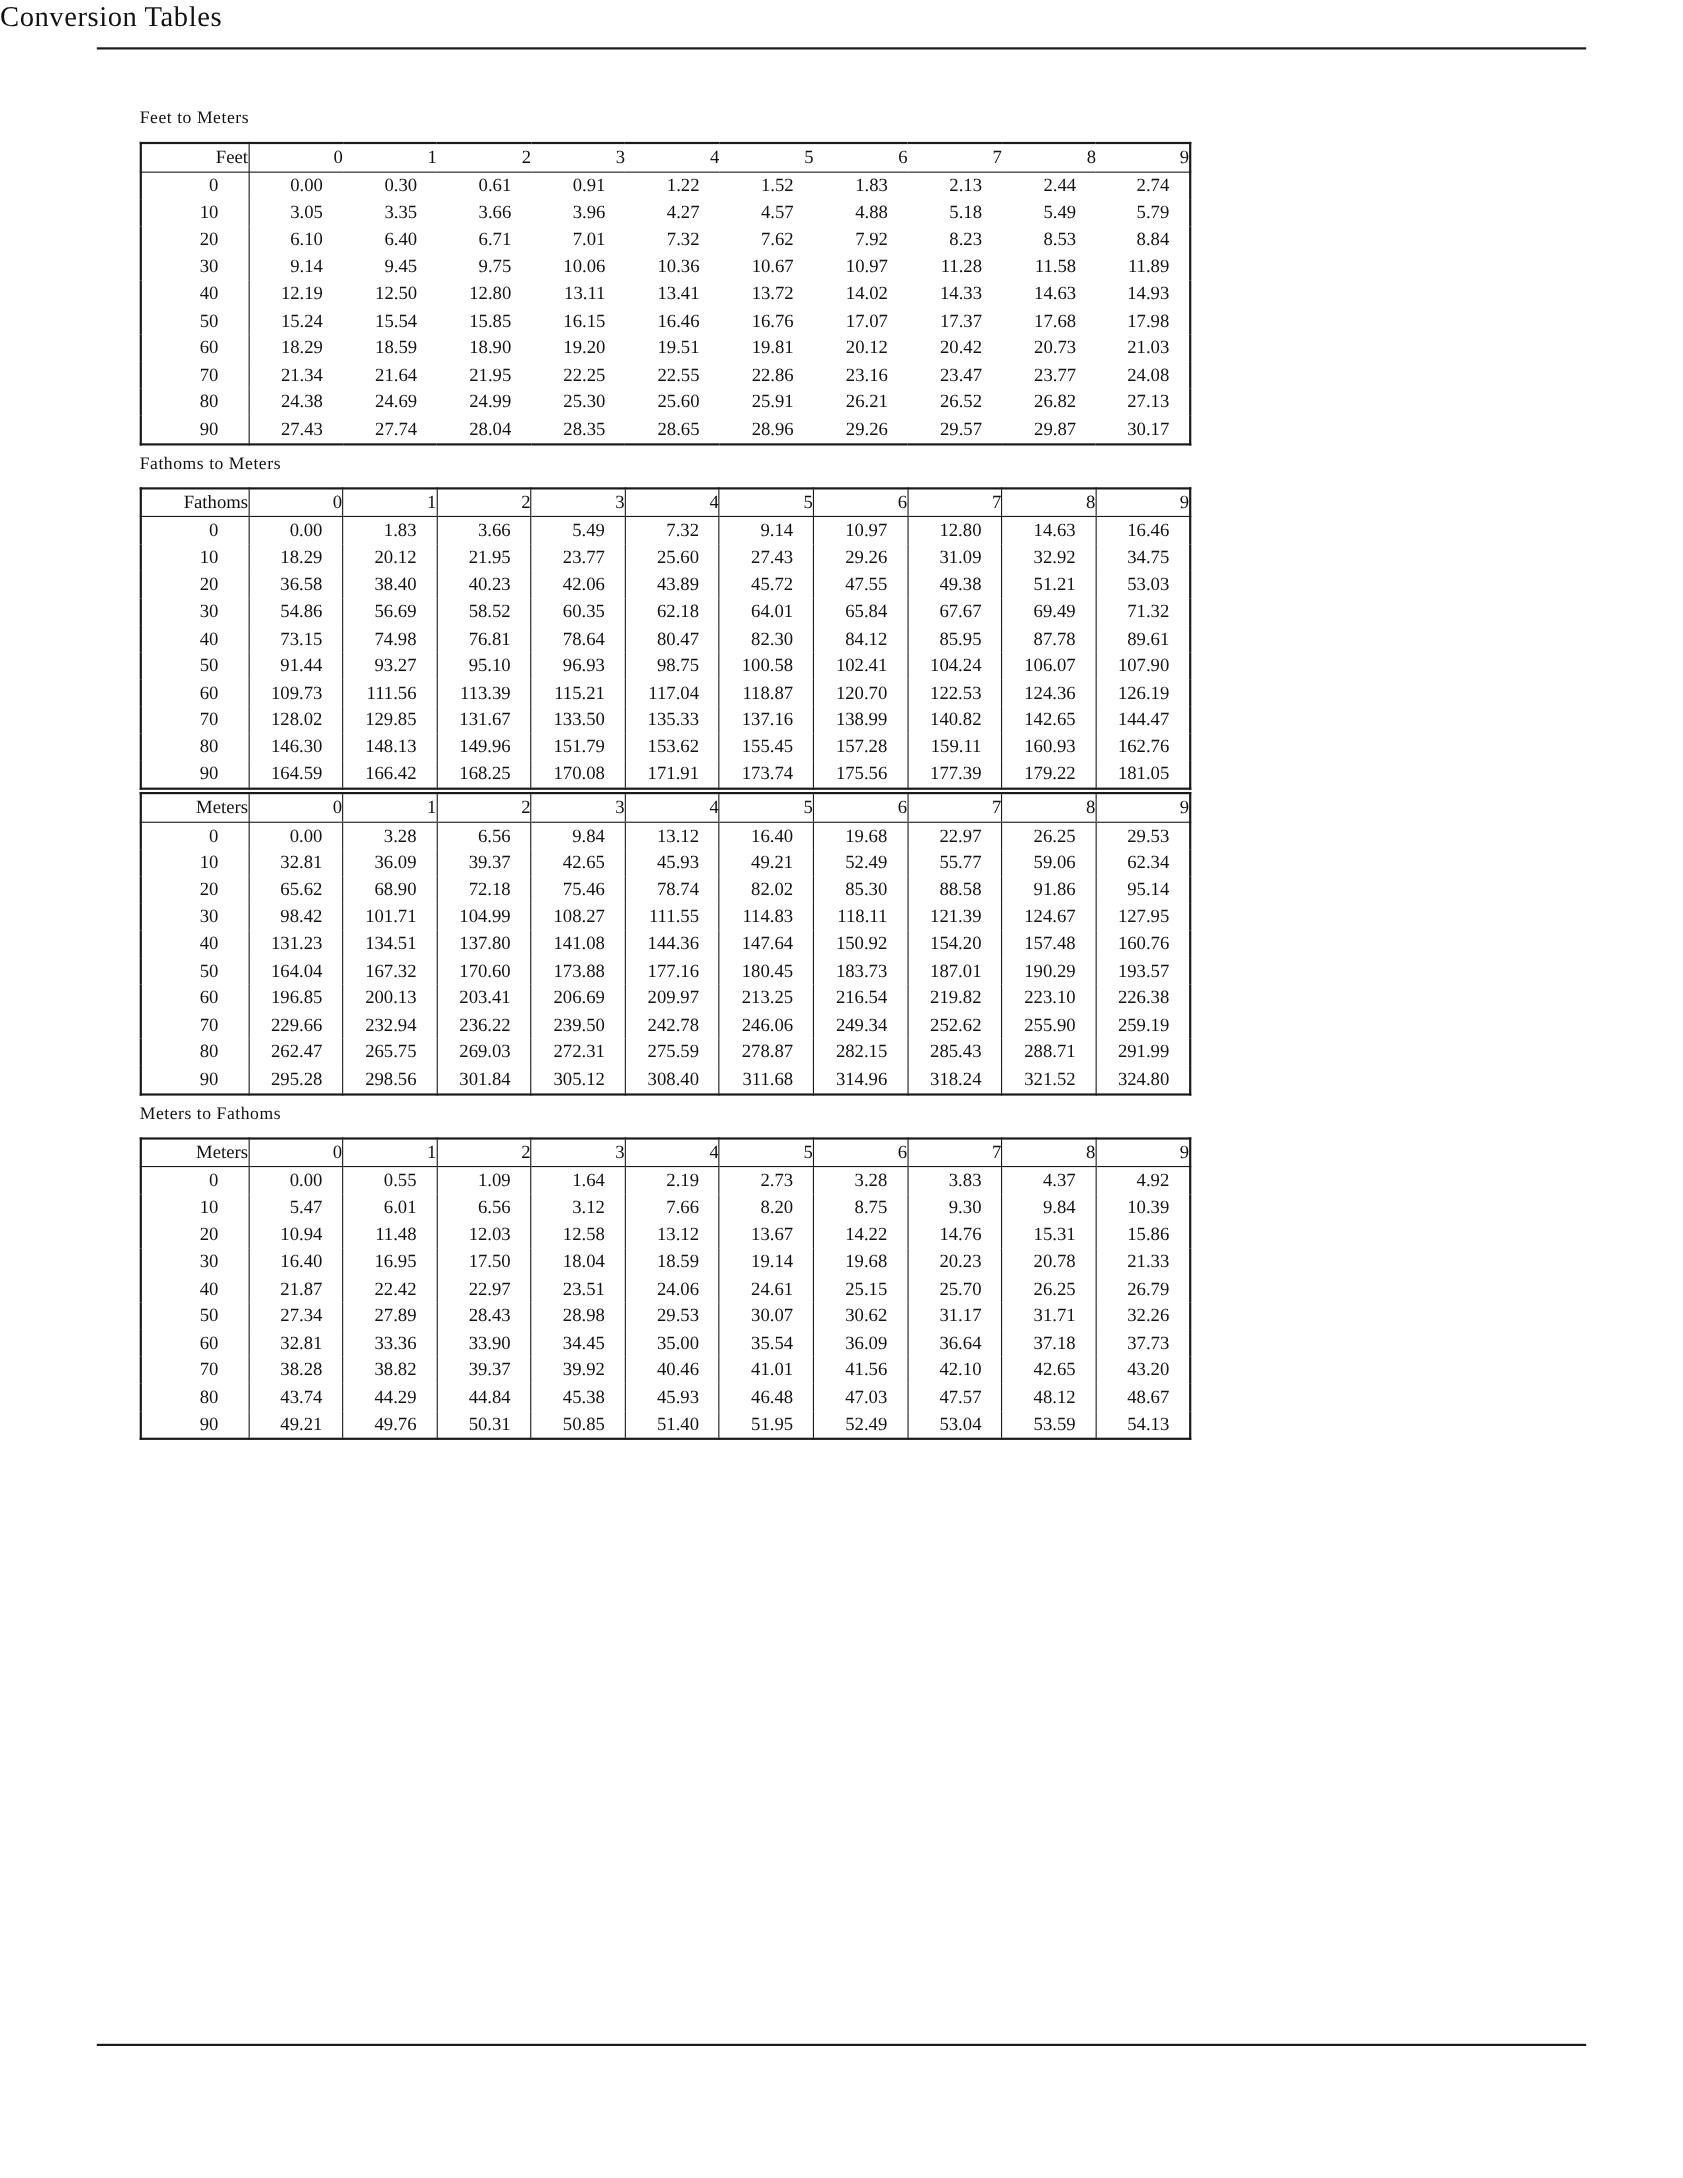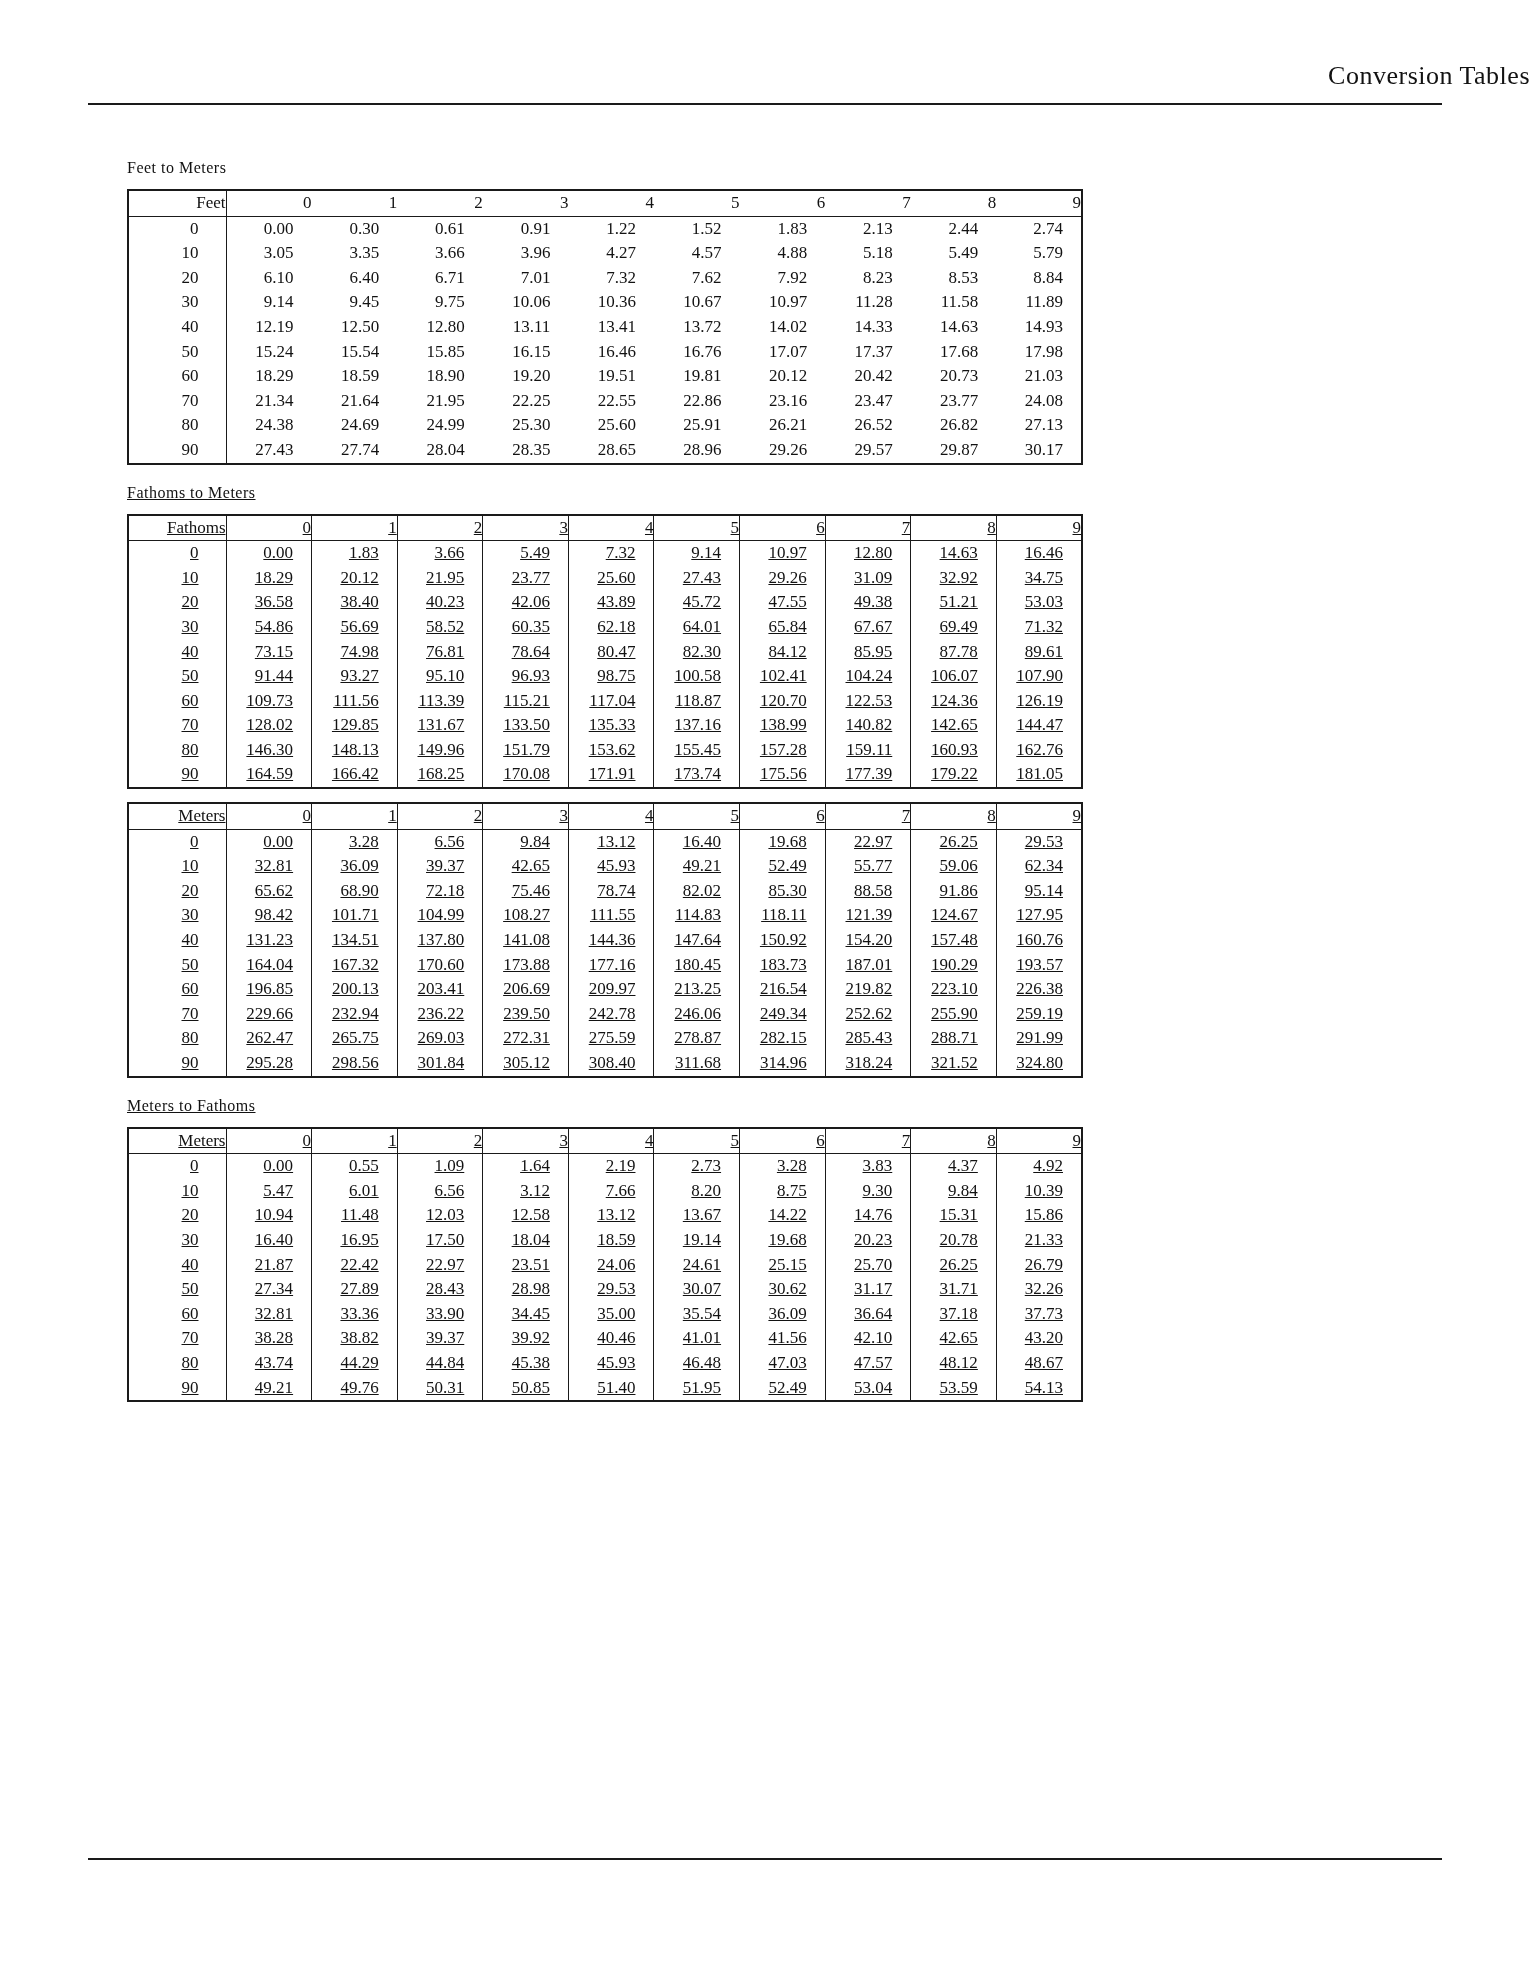--- a/index.html
+++ b/index.html
@@ -13,7 +13,7 @@
     color: #121212;
     overflow: hidden;
   }
-  .doc-header { padding-top: 60px; text-align: right; }
+  .doc-header { text-align: left; }
   .page-title {
     font-size: 26px;
     font-weight: 400;

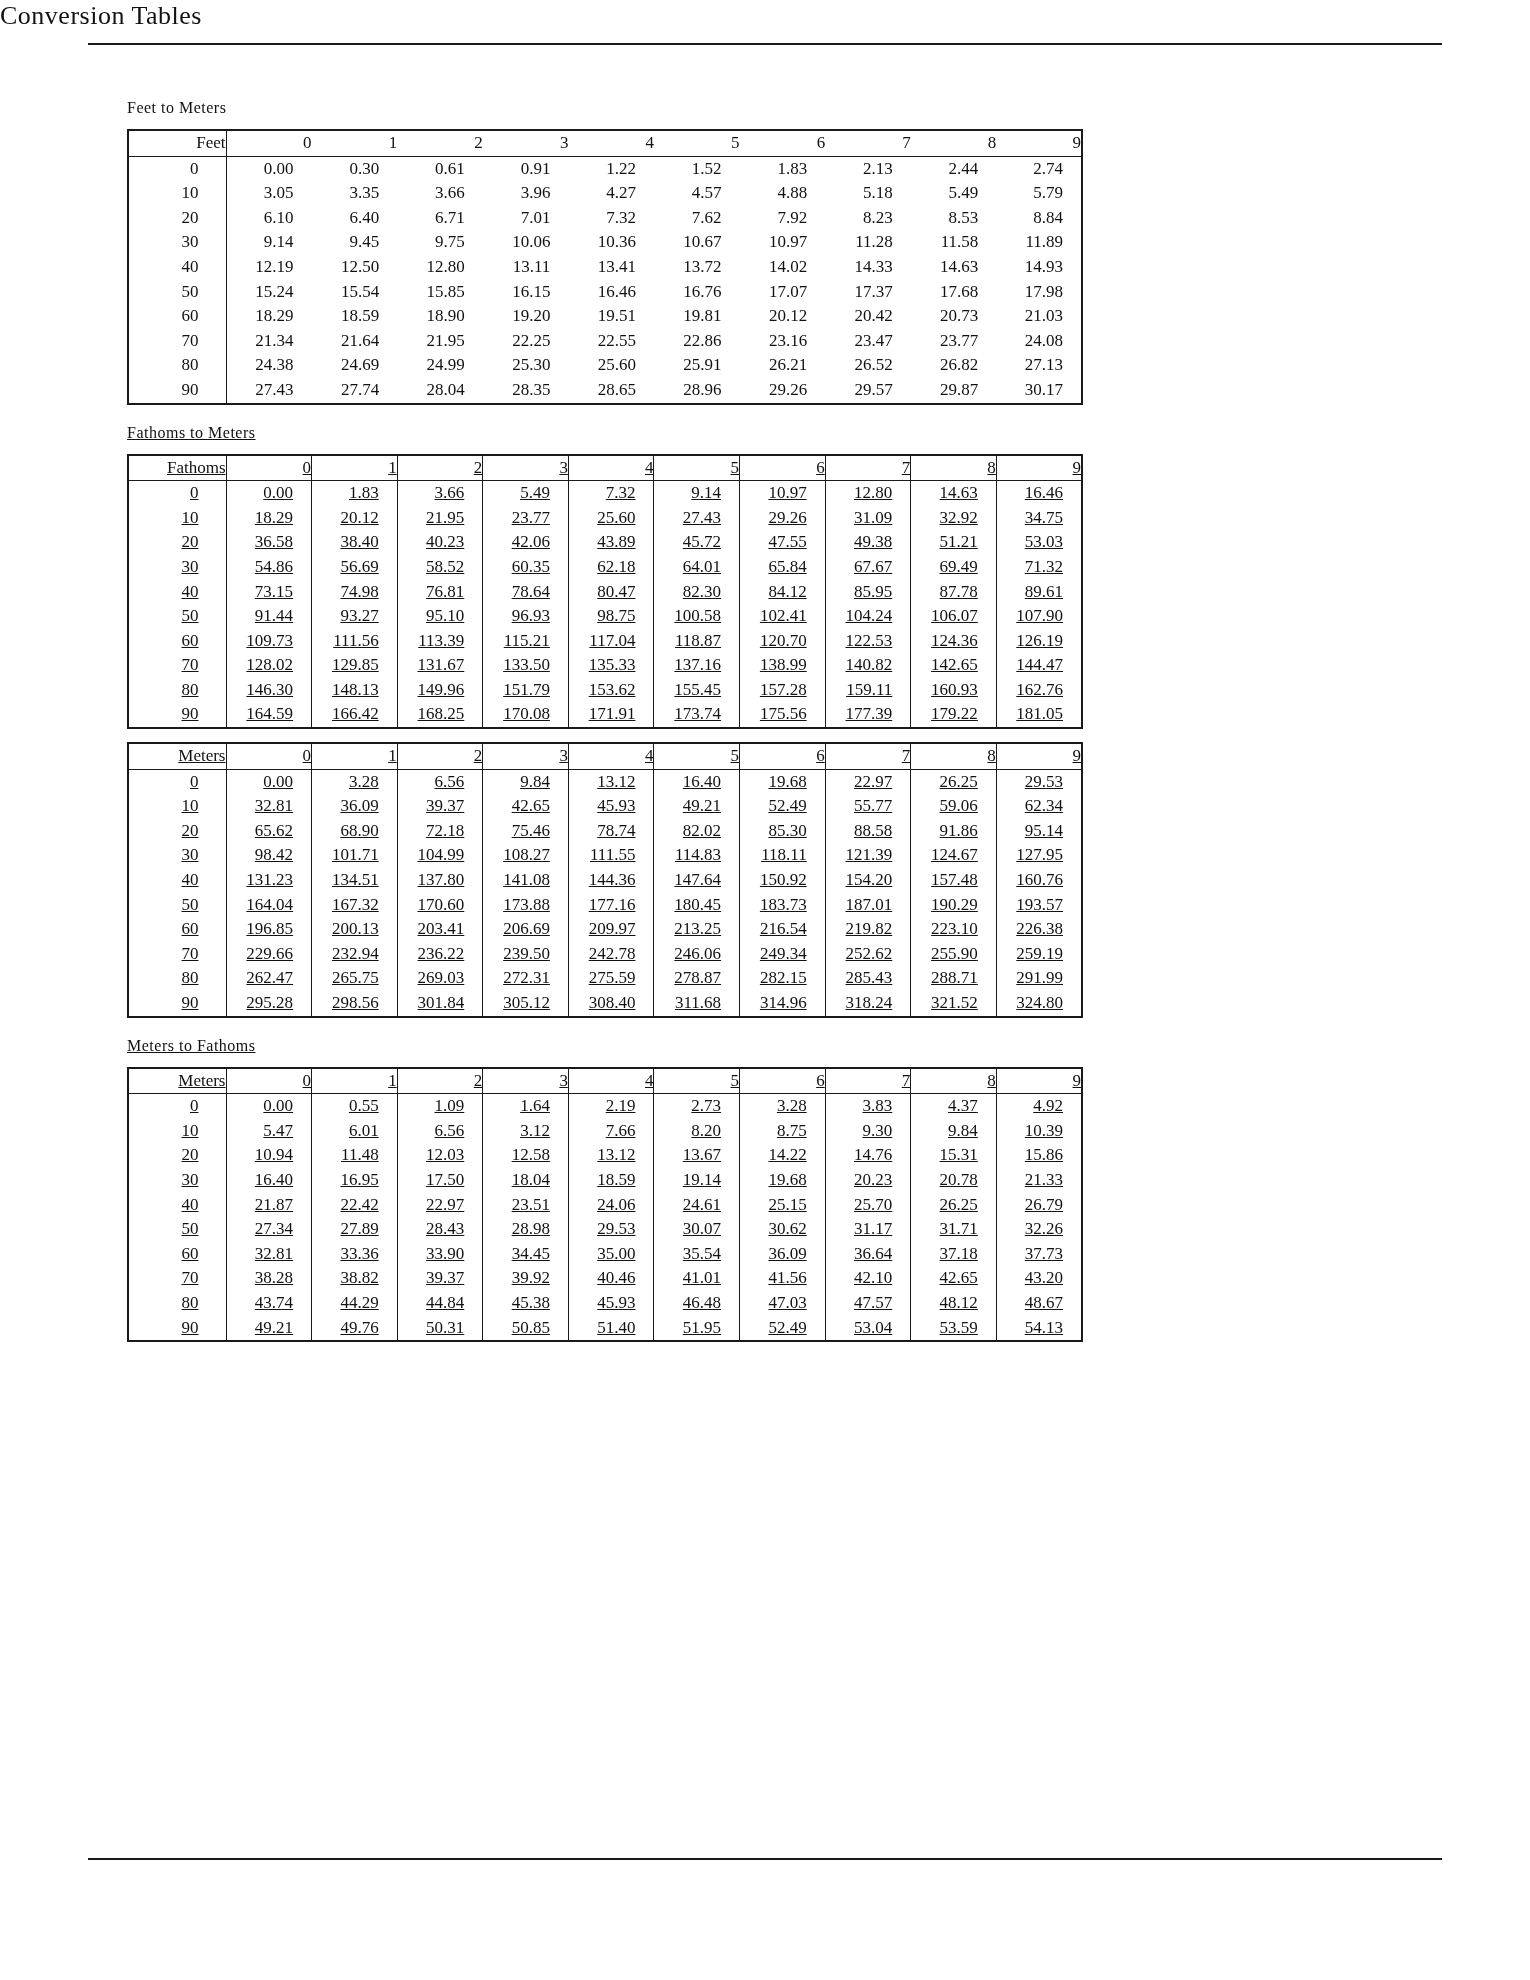--- a/index.html
+++ b/index.html
@@ -30,7 +30,7 @@
     margin-left: 127px;
     margin-top: 48px;
   }
-  .section + .section { margin-top: 13px; text-decoration: underline; }
+  .section + .section { margin-top: 2px; }
   .tbl-title {
     margin: 0 0 6px 0;
     text-align: left;

